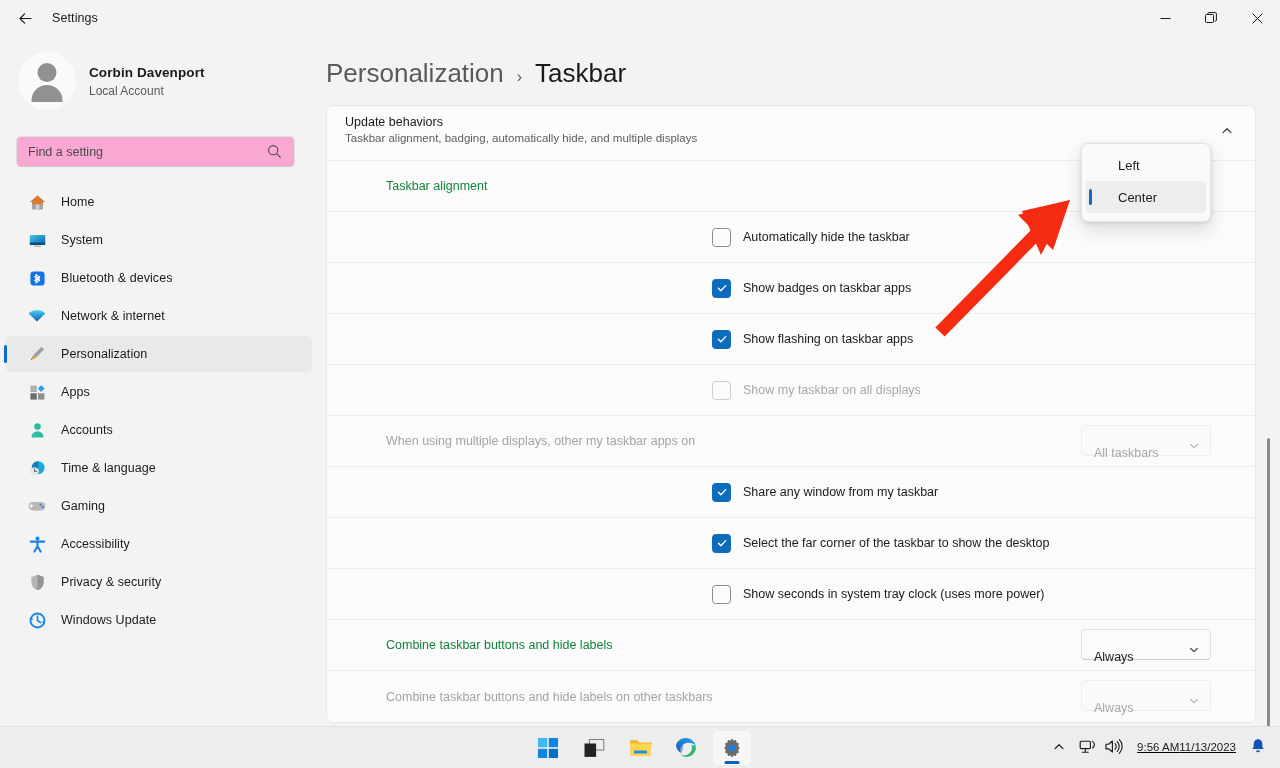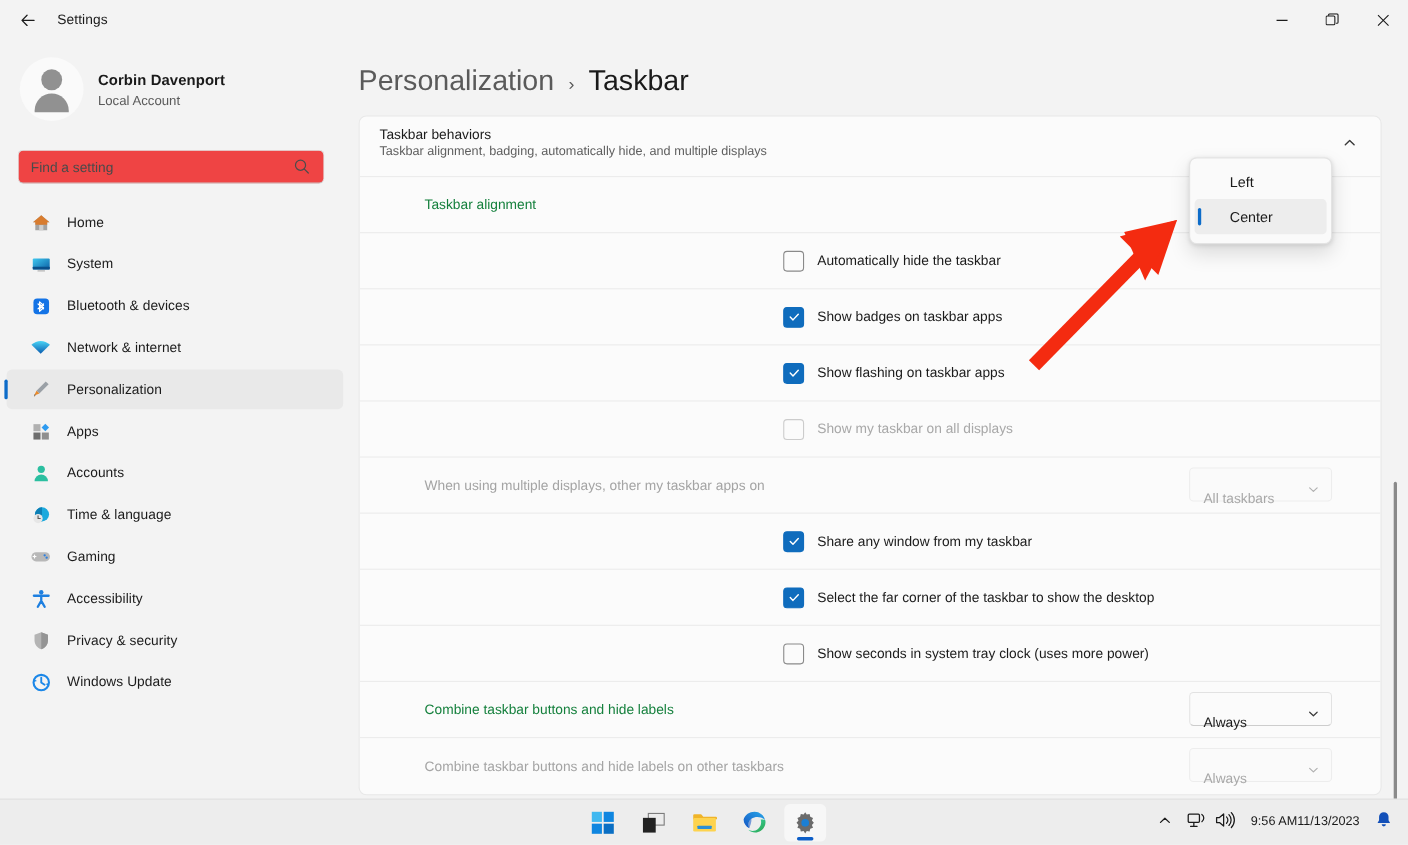--- a/index.html
+++ b/index.html
@@ -469,7 +469,7 @@
     <div class="card">
 
       <div class="card-head">
-        <div class="card-head-title">Taskbar behaviors</div>
+        <div class="card-head-title">Update behaviors</div>
         <div class="card-head-sub">Taskbar alignment, badging, automatically hide, and multiple displays</div>
         <div class="collapse-btn">
           <span>

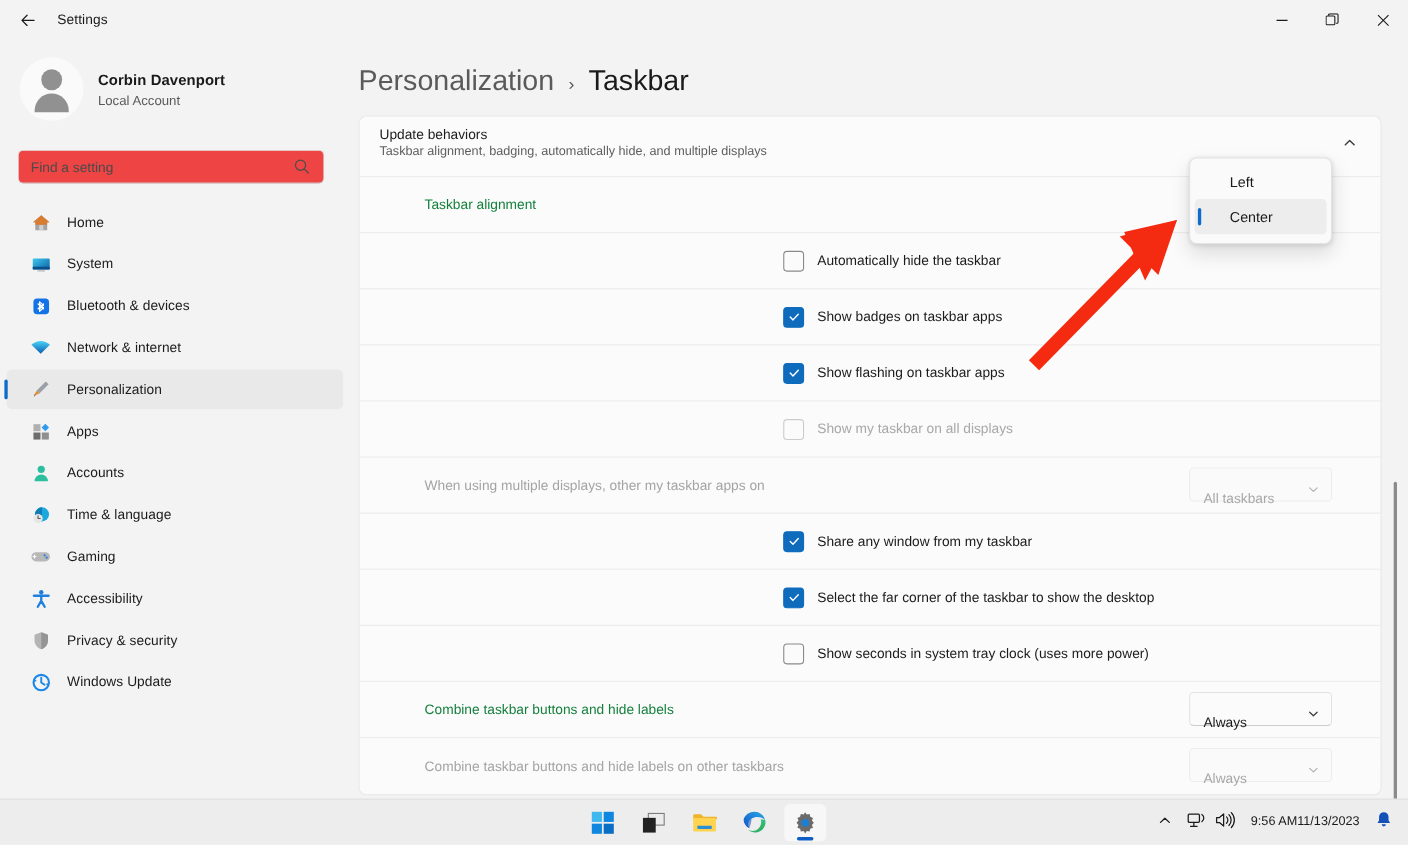--- a/index.html
+++ b/index.html
@@ -72,7 +72,7 @@
     position: relative;
     margin: 26px 0 0 16px;
     width: 279px; height: 31px;
-    background: #ef4444;
+    background: #f9a8d4;
     border: 1px solid #e0e0e0;
     border-bottom: 1px solid #c8c8c8;
     border-radius: 5px;

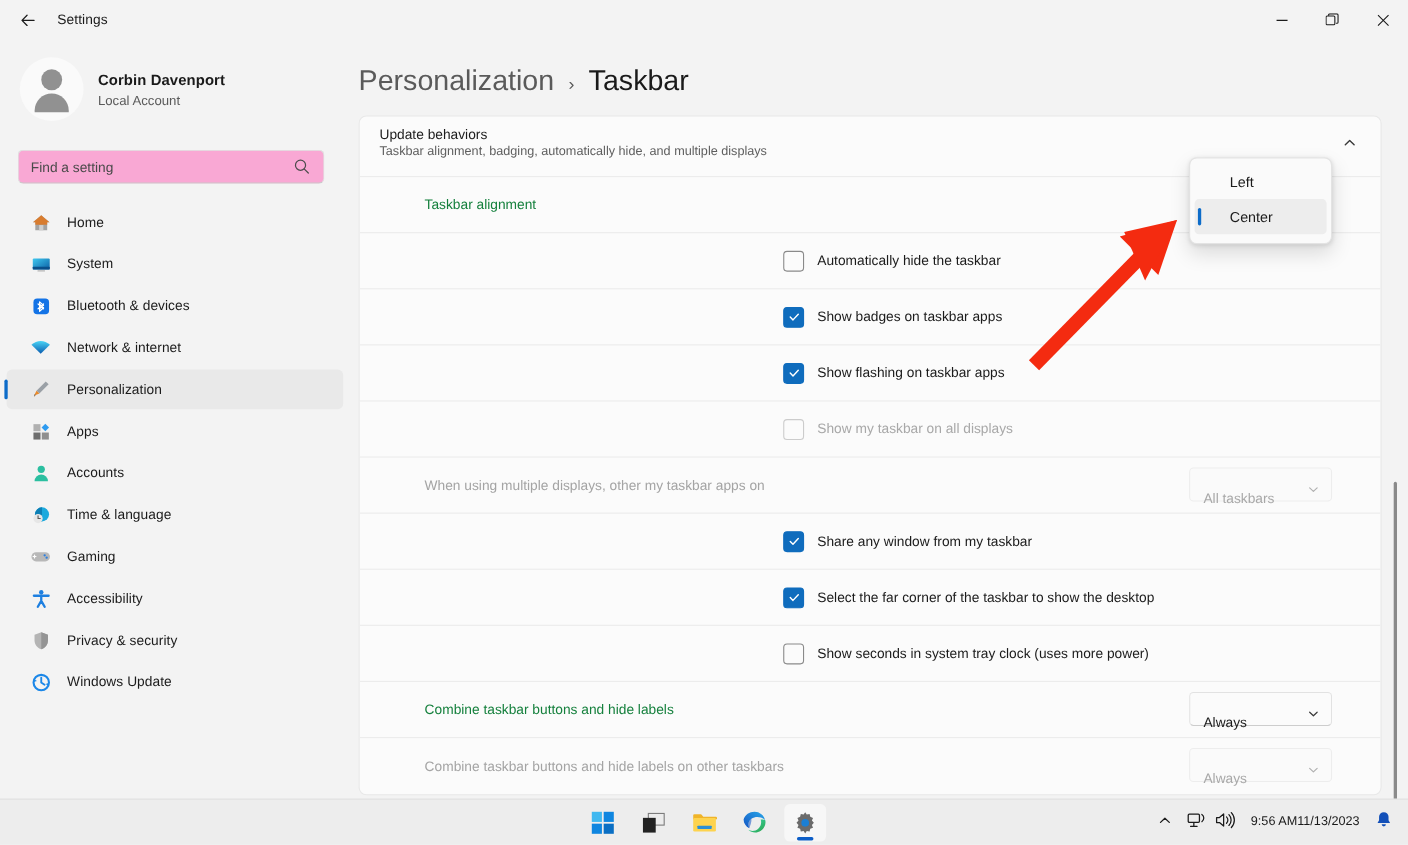--- a/index.html
+++ b/index.html
@@ -253,7 +253,7 @@
     display: flex; align-items: center; justify-content: center; padding: 0 6px;
   }
   .clock {
-    text-align: right; line-height: 1.32; padding: 0 6px; cursor: pointer;
+    text-align: right; line-height: 1.32; padding: 0 6px; cursor: pointer; text-decoration: underline;
   }
   .clock div { font-size: 11.5px; color: #1b1b1b; }
 </style>

